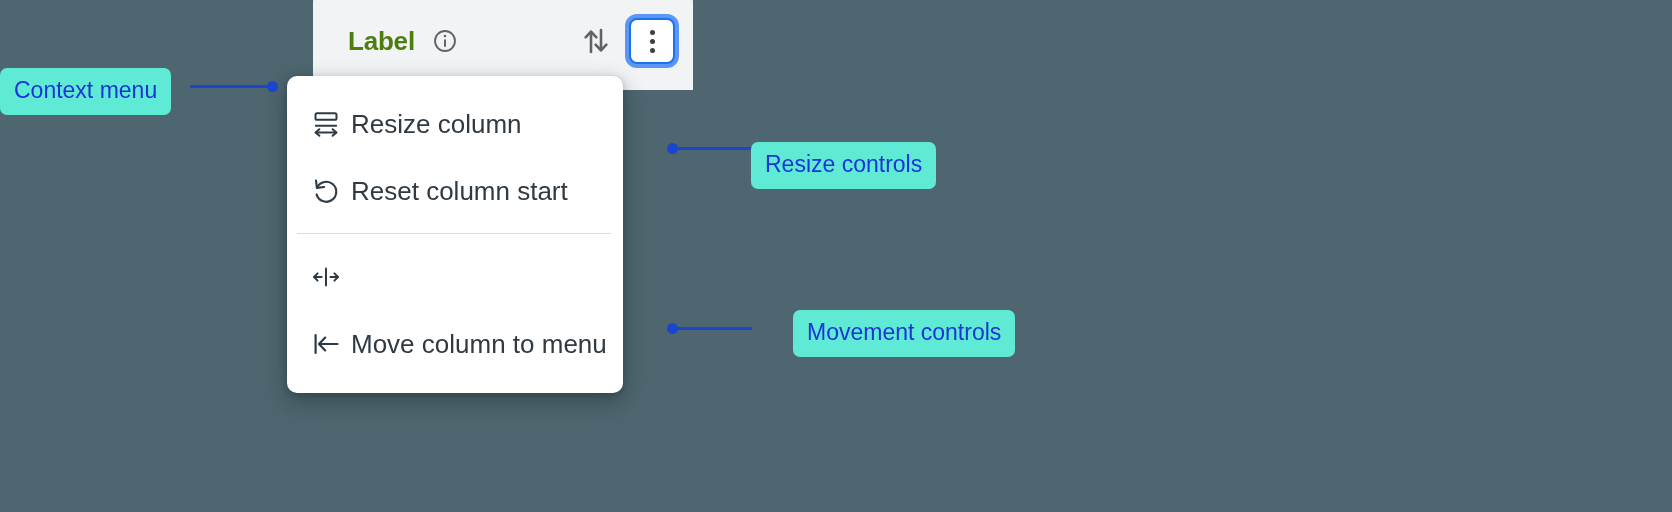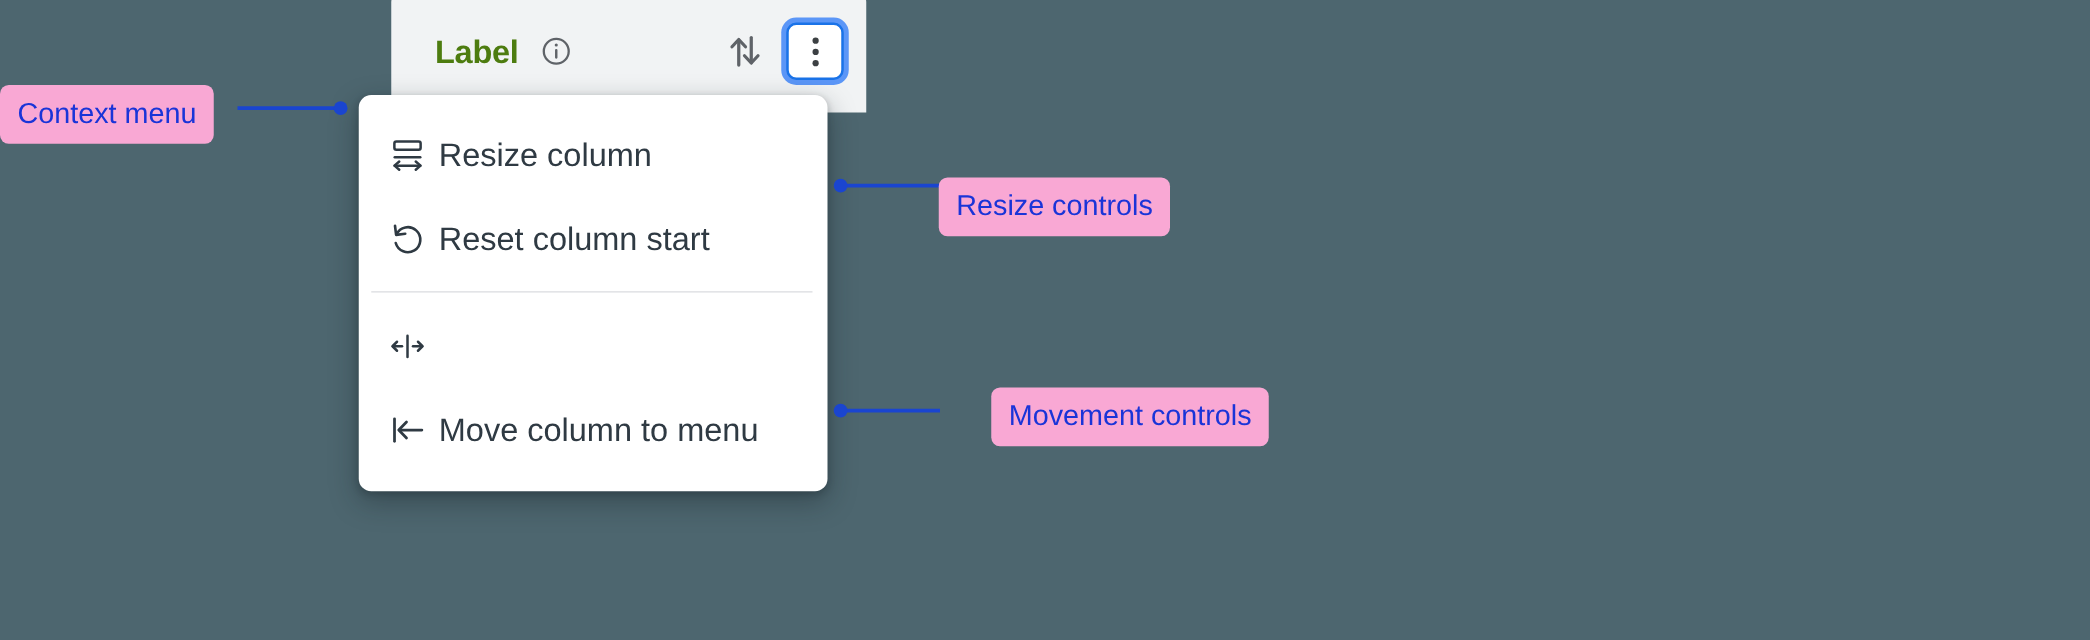--- a/index.html
+++ b/index.html
@@ -124,7 +124,7 @@
   
   .callout {
     position: absolute;
-    background: #f9a8d4;
+    background: #5eead4;
     color: #1a34d8;
     font-size: 23px;
     line-height: 1;

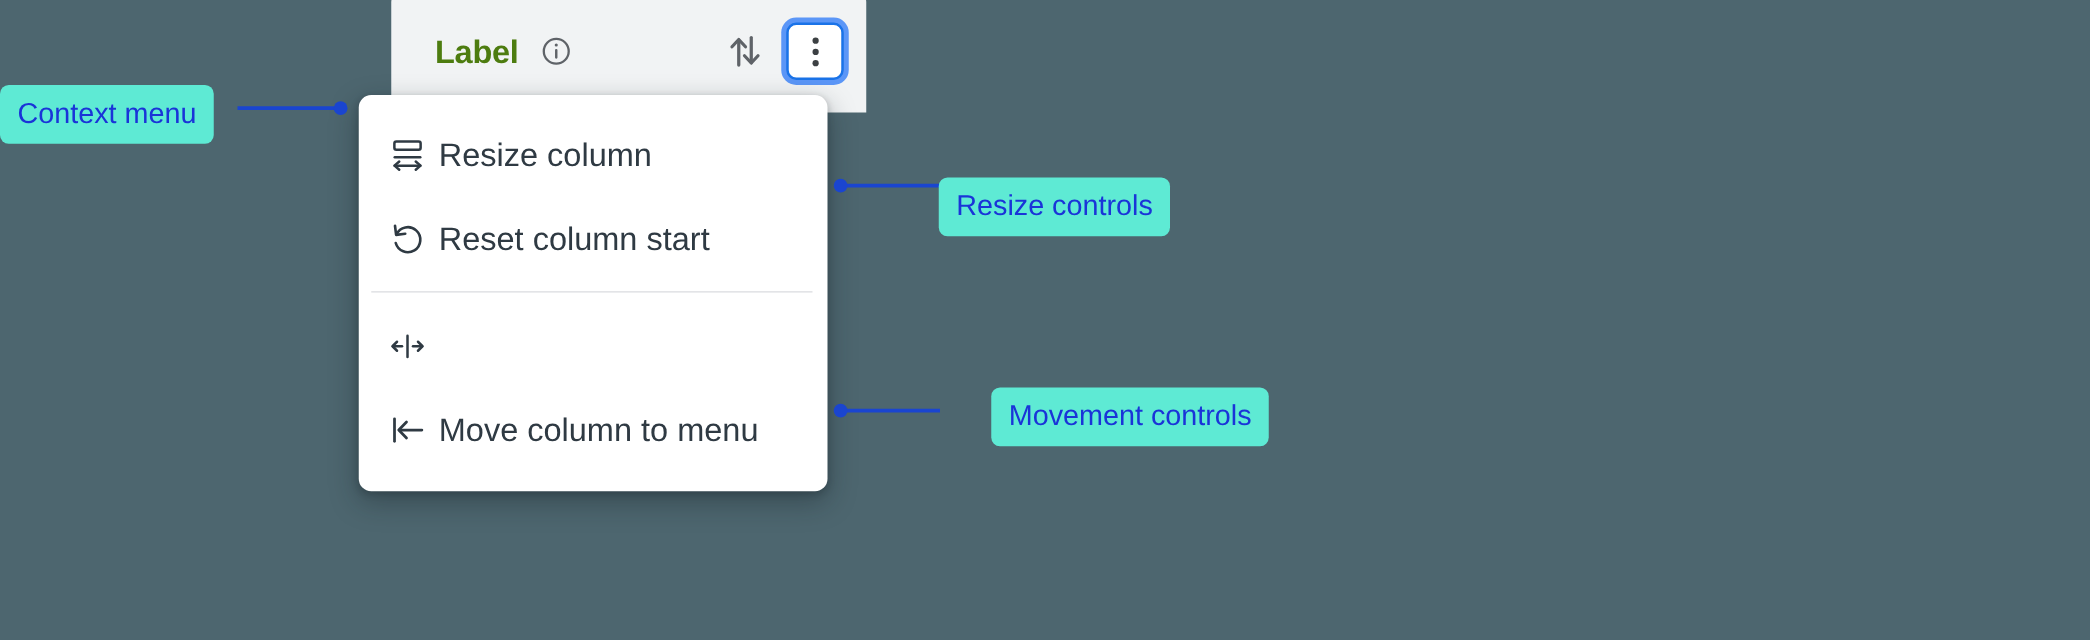--- a/index.html
+++ b/index.html
@@ -84,7 +84,7 @@
     position: absolute;
     left: 287px;
     top: 76px;
-    width: 375px;
+    width: 336px;
     background: #ffffff;
     border-radius: 10px;
     padding: 14px 0 16px 0;

